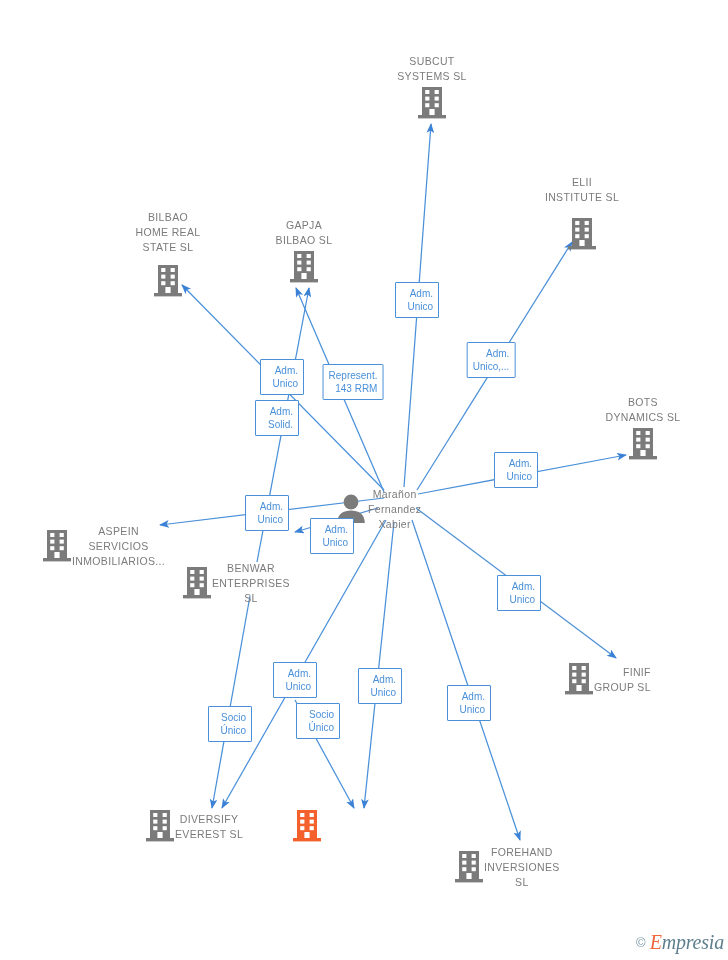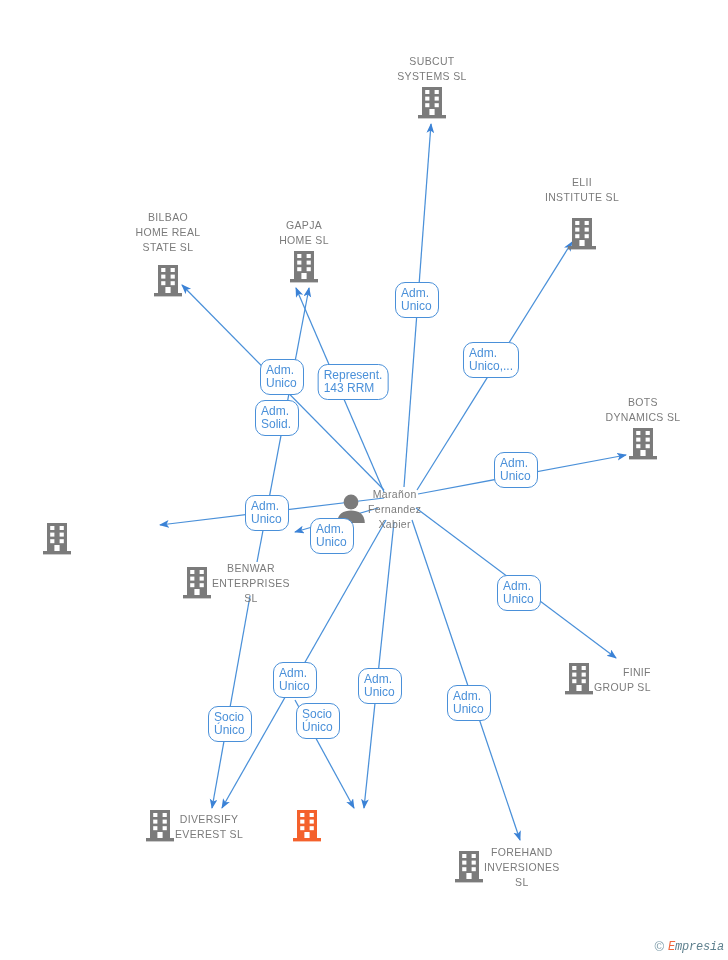--- a/index.html
+++ b/index.html
@@ -176,7 +176,7 @@
             <rect x="12.4" y="23" width="5.2" height="6" fill="#ffffff"></rect>
           </svg></span>
         <span class="node-label">GAPJA
-HOME  SL</span>
+BILBAO  SL</span>
       </div>
       <div class="node label-above" style="left: 570px; top: 175px; gap: 10px;">
         <span class="node-icon"><svg width="30" height="34" viewBox="0 0 30 34" xmlns="http://www.w3.org/2000/svg">

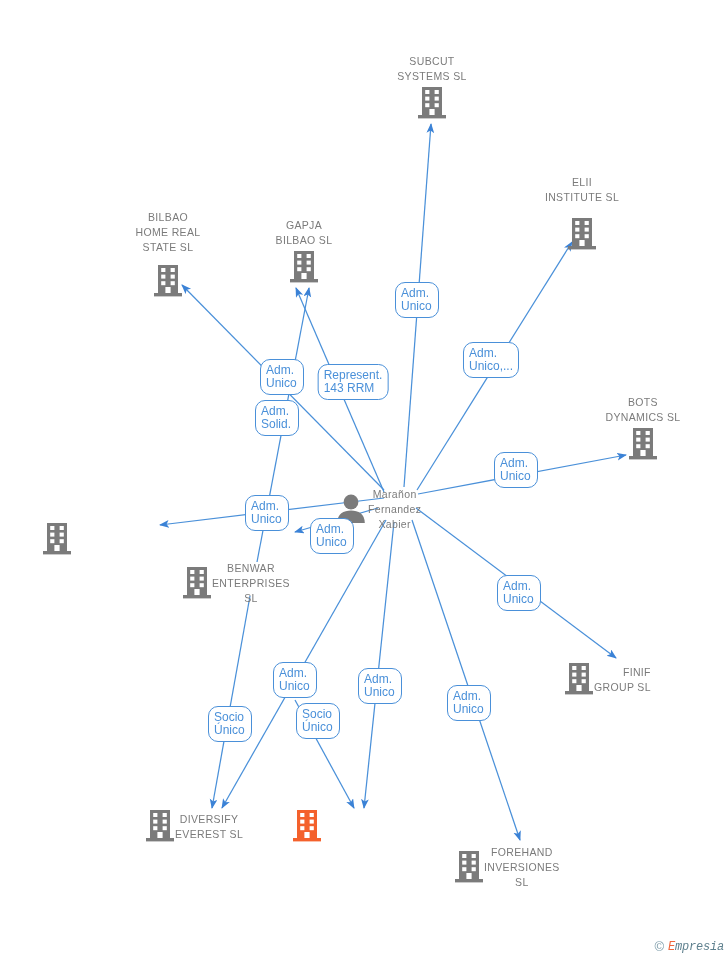--- a/index.html
+++ b/index.html
@@ -67,11 +67,11 @@
     box-sizing: border-box;
     background: #ffffff;
     border: 1.4px solid #4a90d9;
-    border-radius: 10px;
+    border-radius: 1px;
     color: #4a90d9;
-    font-size: 12px;
+    font-size: 10px;
     line-height: 13px;
-    text-align: left;
+    text-align: right;
     padding: 4px 5px;
     white-space: pre-line;
     min-width: 44px;

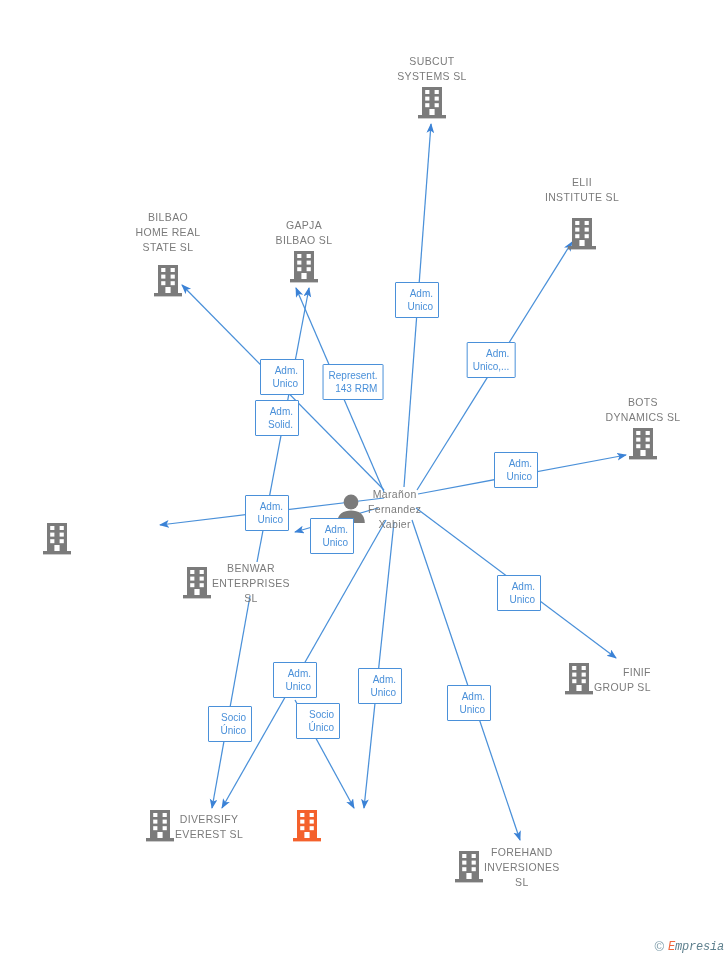--- a/index.html
+++ b/index.html
@@ -220,6 +220,9 @@
             <rect x="17.6" y="17.2" width="4.2" height="4" fill="#ffffff"></rect>
             <rect x="12.4" y="23" width="5.2" height="6" fill="#ffffff"></rect>
           </svg></span>
+        <span class="node-label">ASPEIN
+SERVICIOS
+INMOBILIARIOS...</span>
       </div>
       <div class="node" style="left: 240px; top: 559px;">
         <span class="node-icon"><svg width="30" height="34" viewBox="0 0 30 34" xmlns="http://www.w3.org/2000/svg">

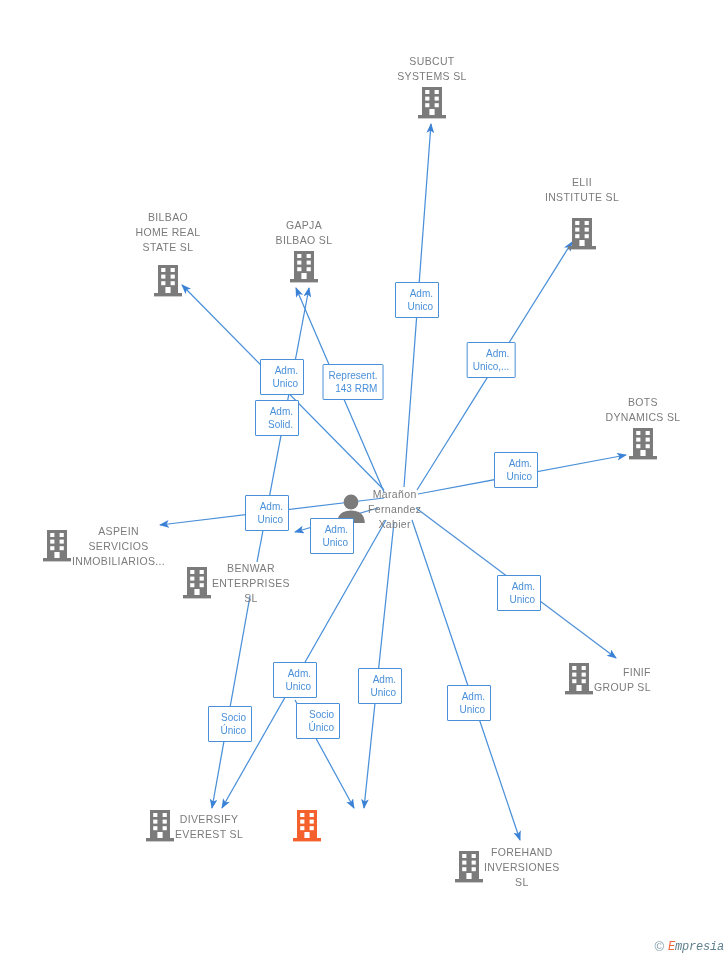--- a/index.html
+++ b/index.html
@@ -91,9 +91,9 @@
     font-size: 13px;
   }
   #watermark .brand {
-    font-family: Liberation Mono, monospace;
+    font-family: Liberation Serif, serif;
     font-style: italic;
-    font-size: 12px;
+    font-size: 20px;
     color: #f0663c;
     letter-spacing: -0.2px;
   }

